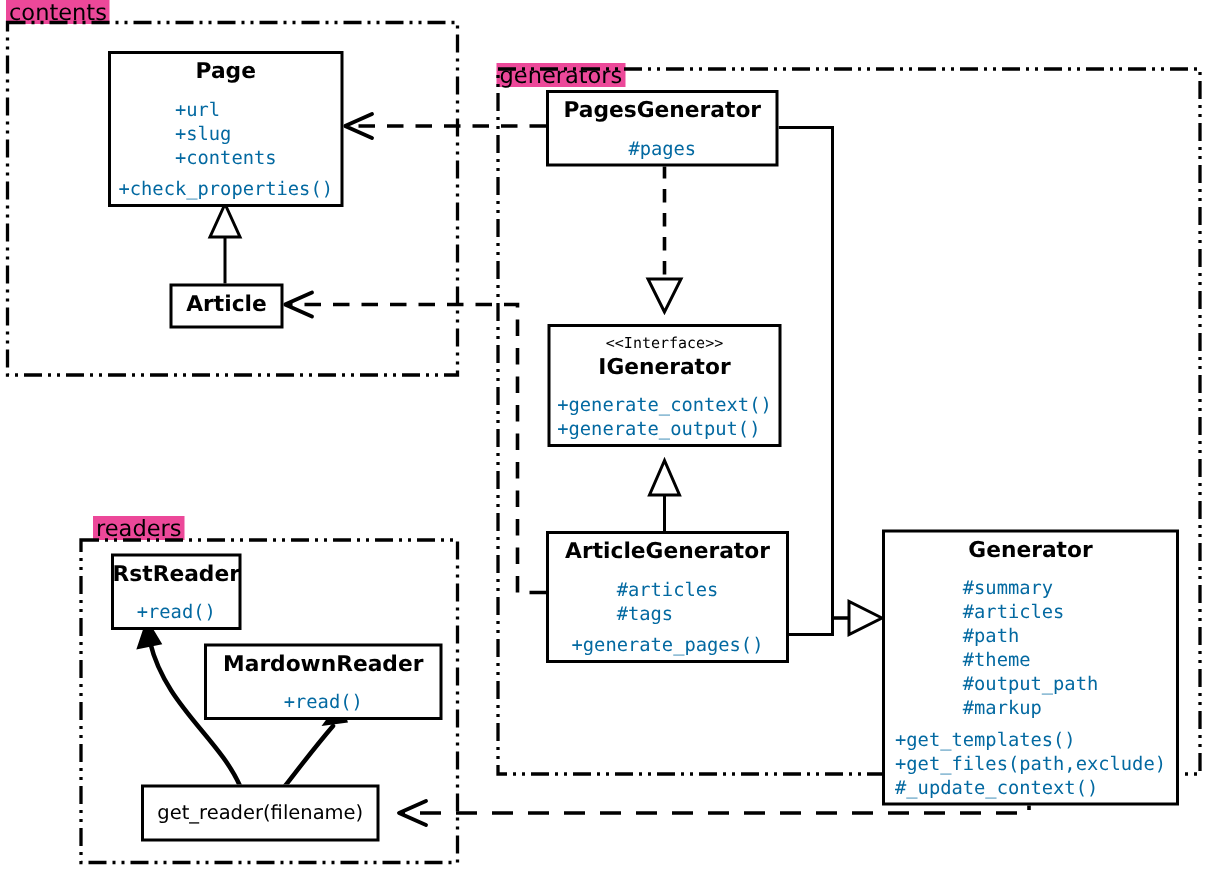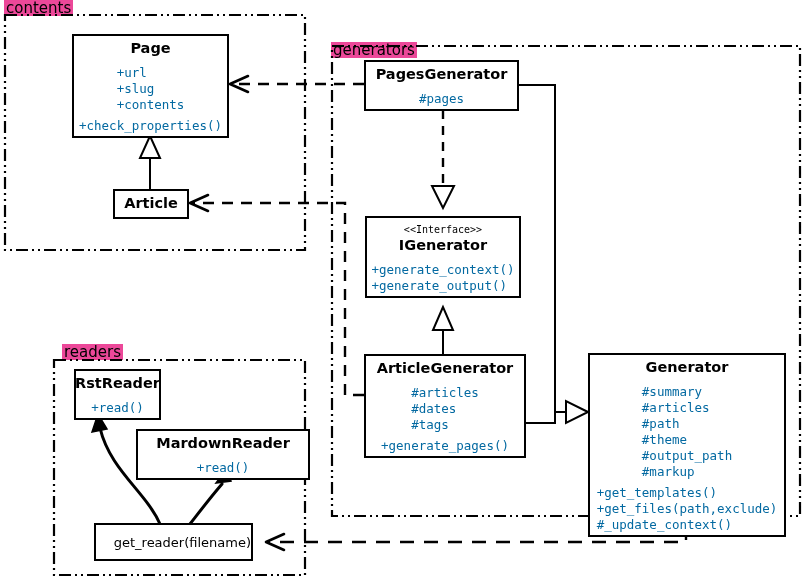--- a/index.html
+++ b/index.html
@@ -183,7 +183,6 @@
     <div class="sep"></div>
     <div class="compartment">
       <div>#articles</div>
-      <div>#dates</div>
       <div>#tags</div>
     </div>
     <div class="sep"></div>

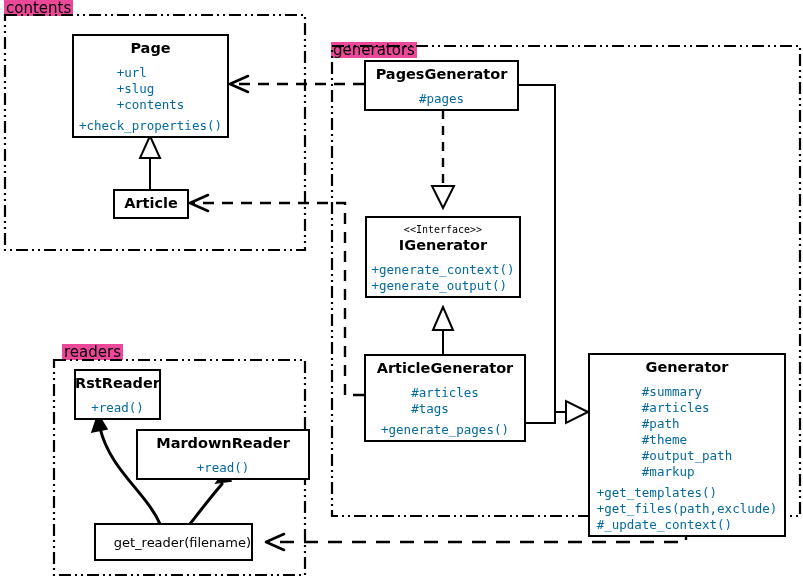--- a/index.html
+++ b/index.html
@@ -218,7 +218,7 @@
     </div>
   </div>
 
-  <div class="cls" style="left:136px; top:429px; width:174px;">
+  <div class="cls" style="left:136px; top:429px; width:159px;">
     <div class="name">MardownReader</div>
     <div class="sep"></div>
     <div class="compartment">

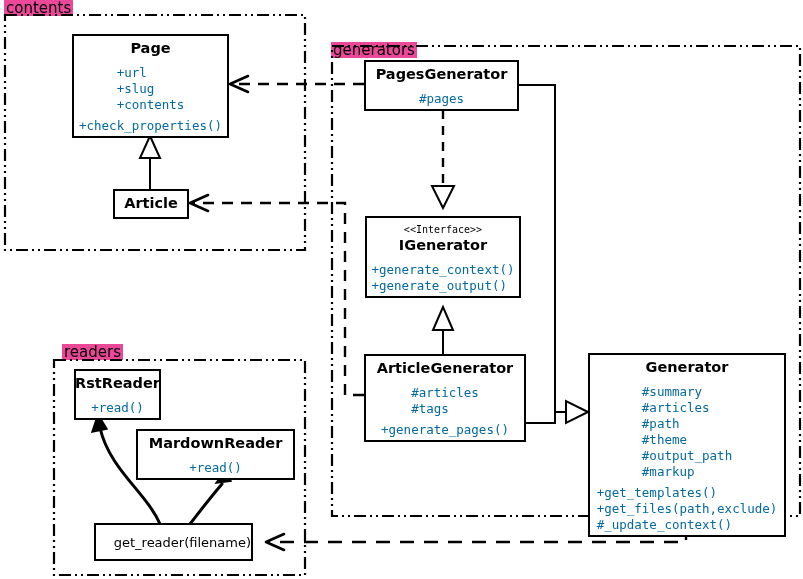--- a/index.html
+++ b/index.html
@@ -226,7 +226,7 @@
     </div>
   </div>
 
-  <div class="plainbox" style="left:94px; top:523px; width:159px; height:38px;justify-content:flex-end;">
+  <div class="plainbox" style="left:94px; top:523px; width:159px; height:38px;">
     <span>get_reader(filename)</span>
   </div>
 

